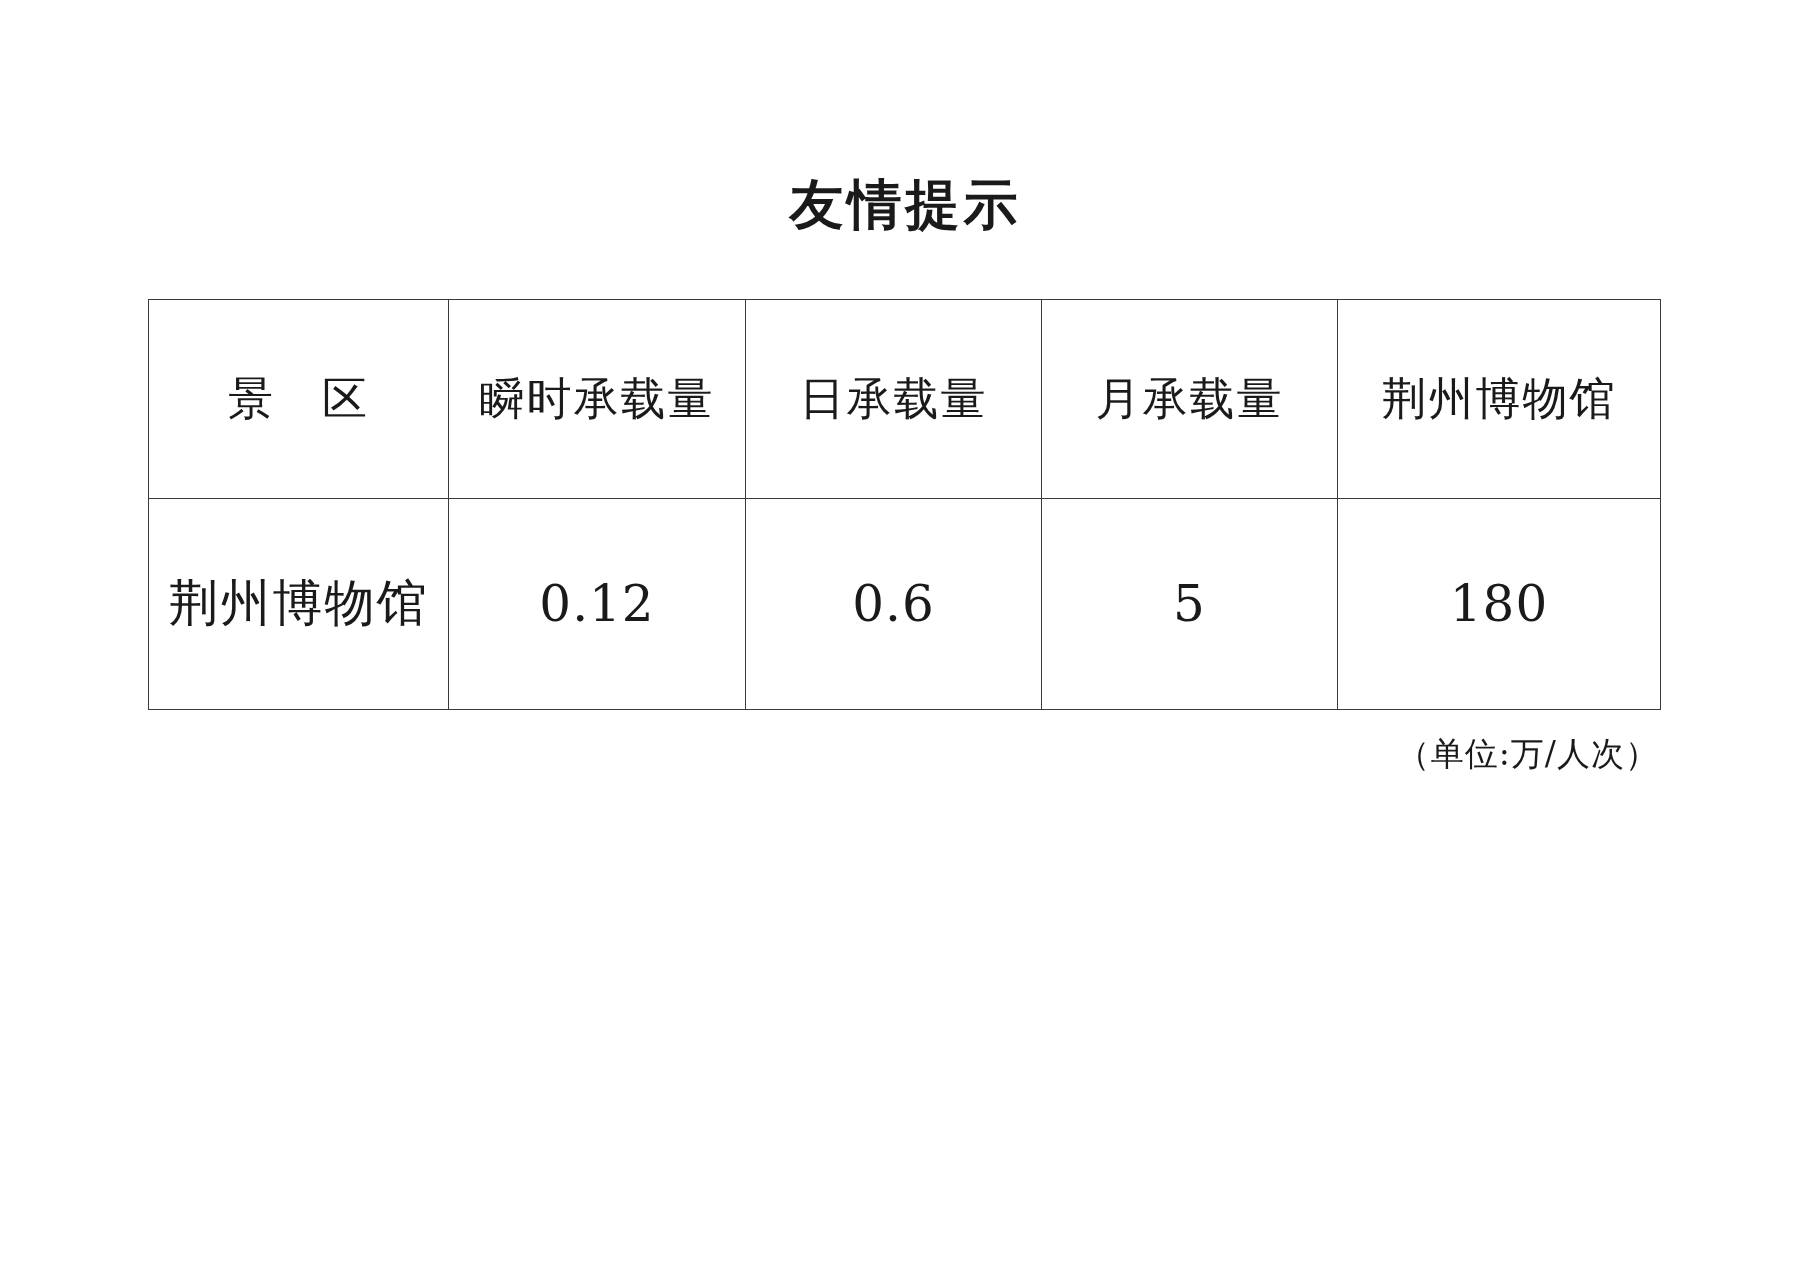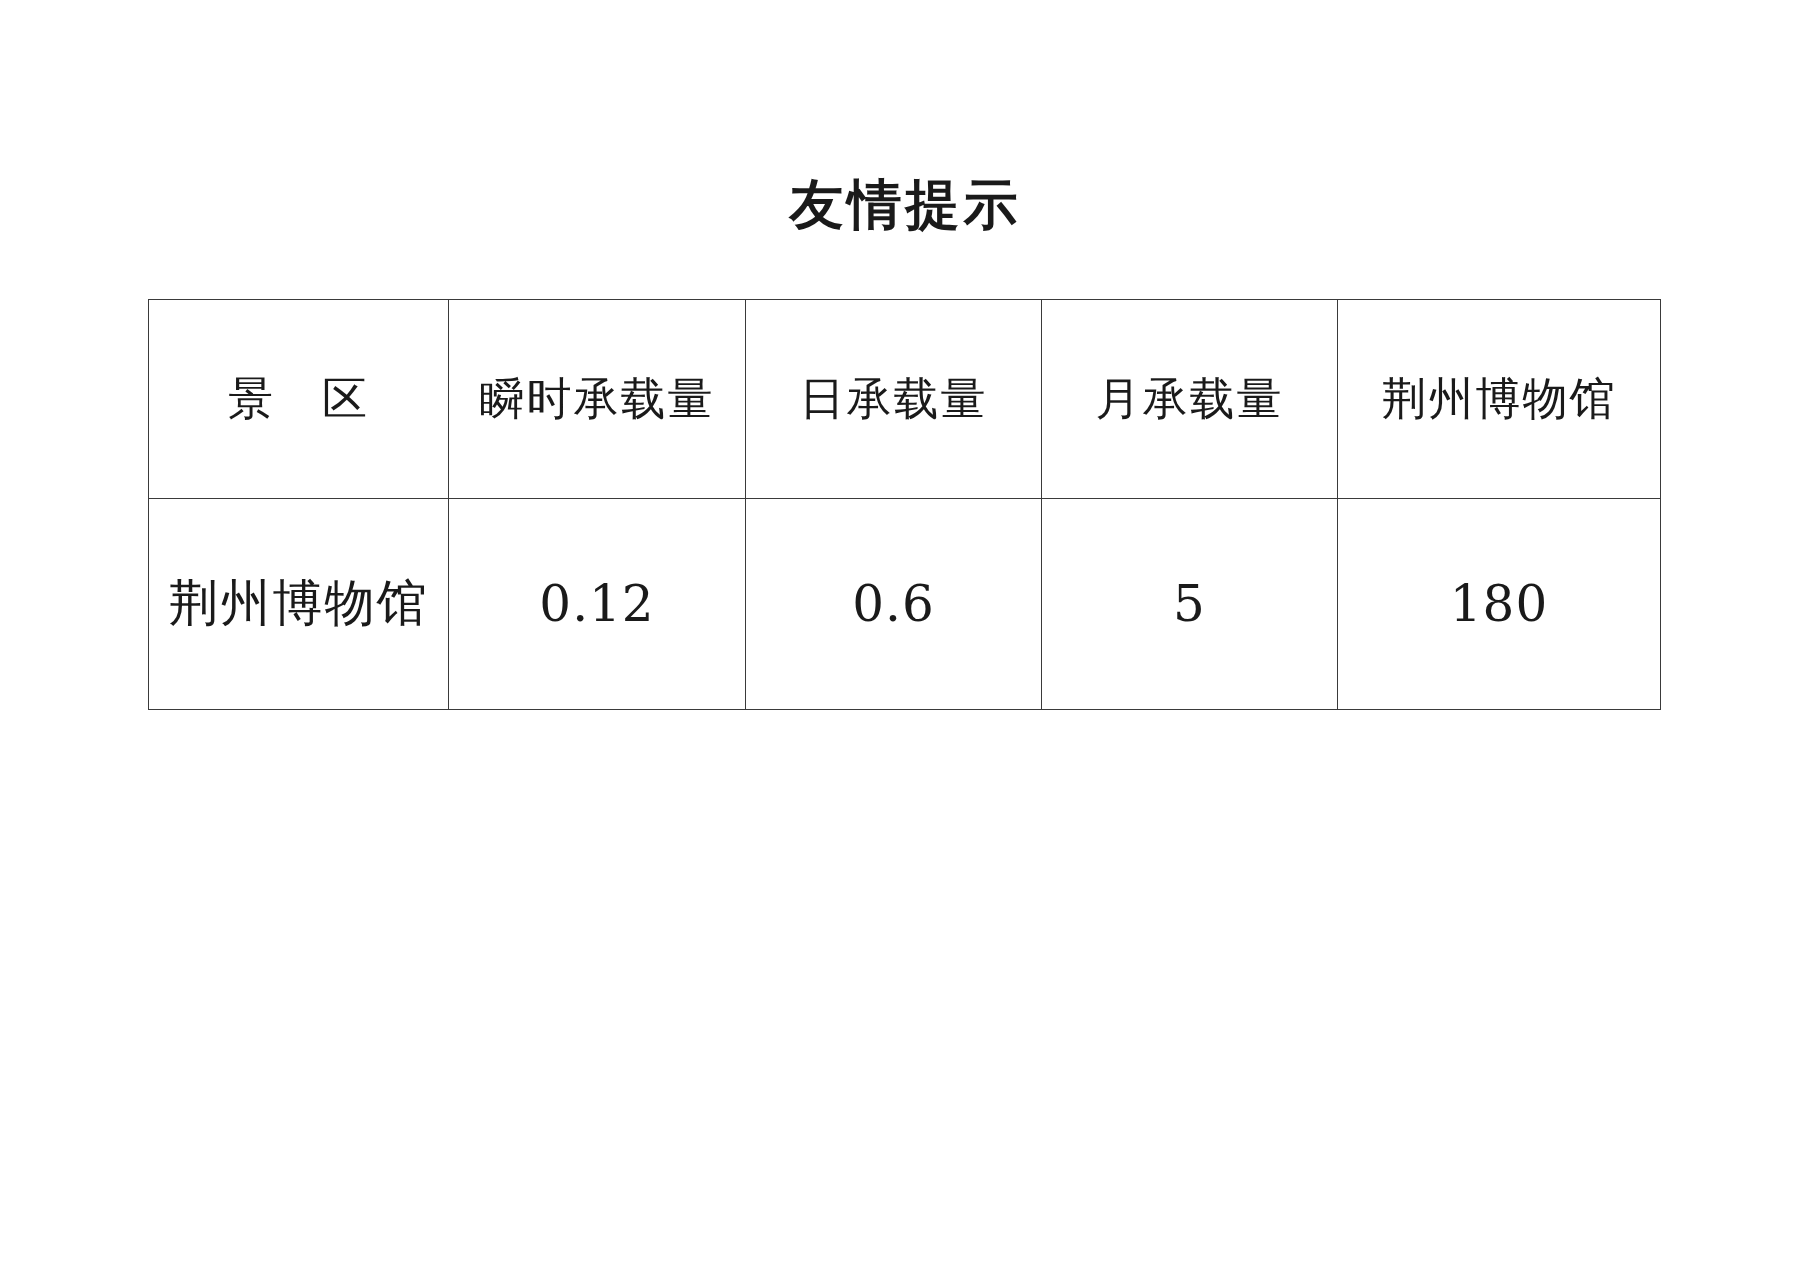--- a/index.html
+++ b/index.html
@@ -130,6 +130,7 @@
     </table>
   </div>
 
+  <div class="unit-note">（单位:万/人次）</div>
 
 </div>
 

